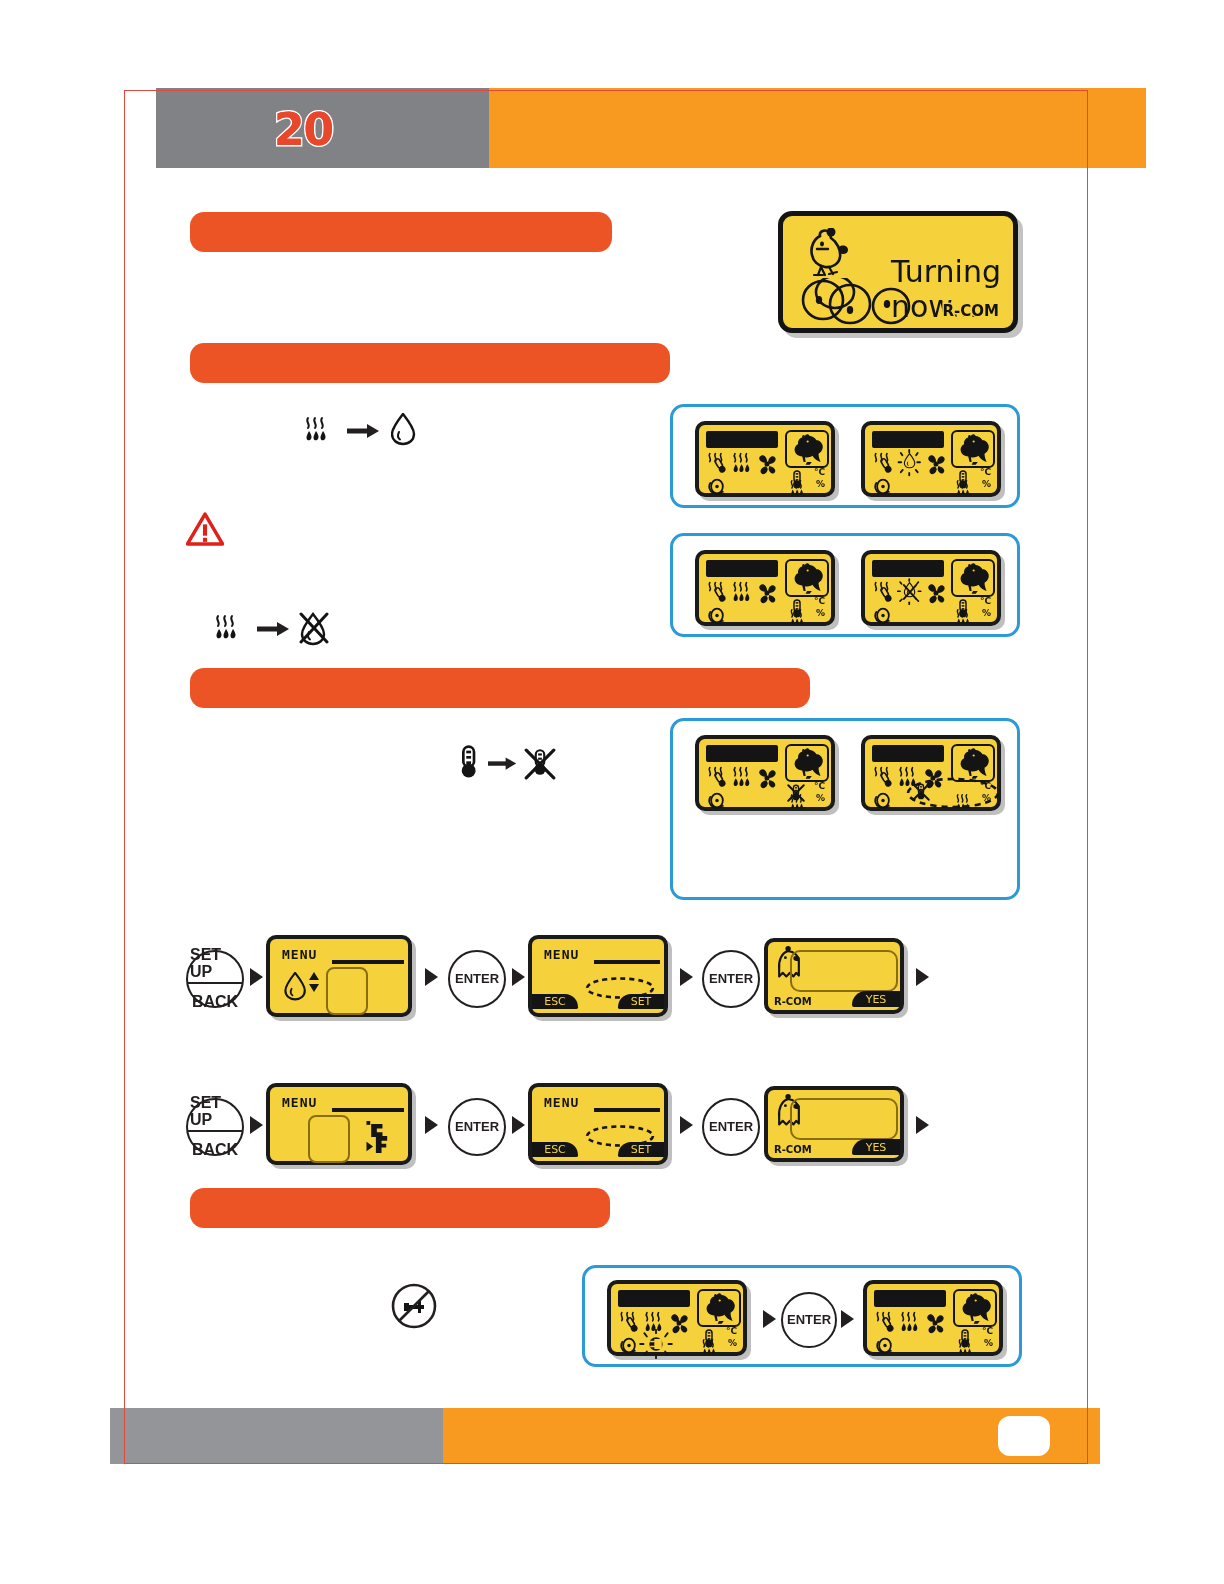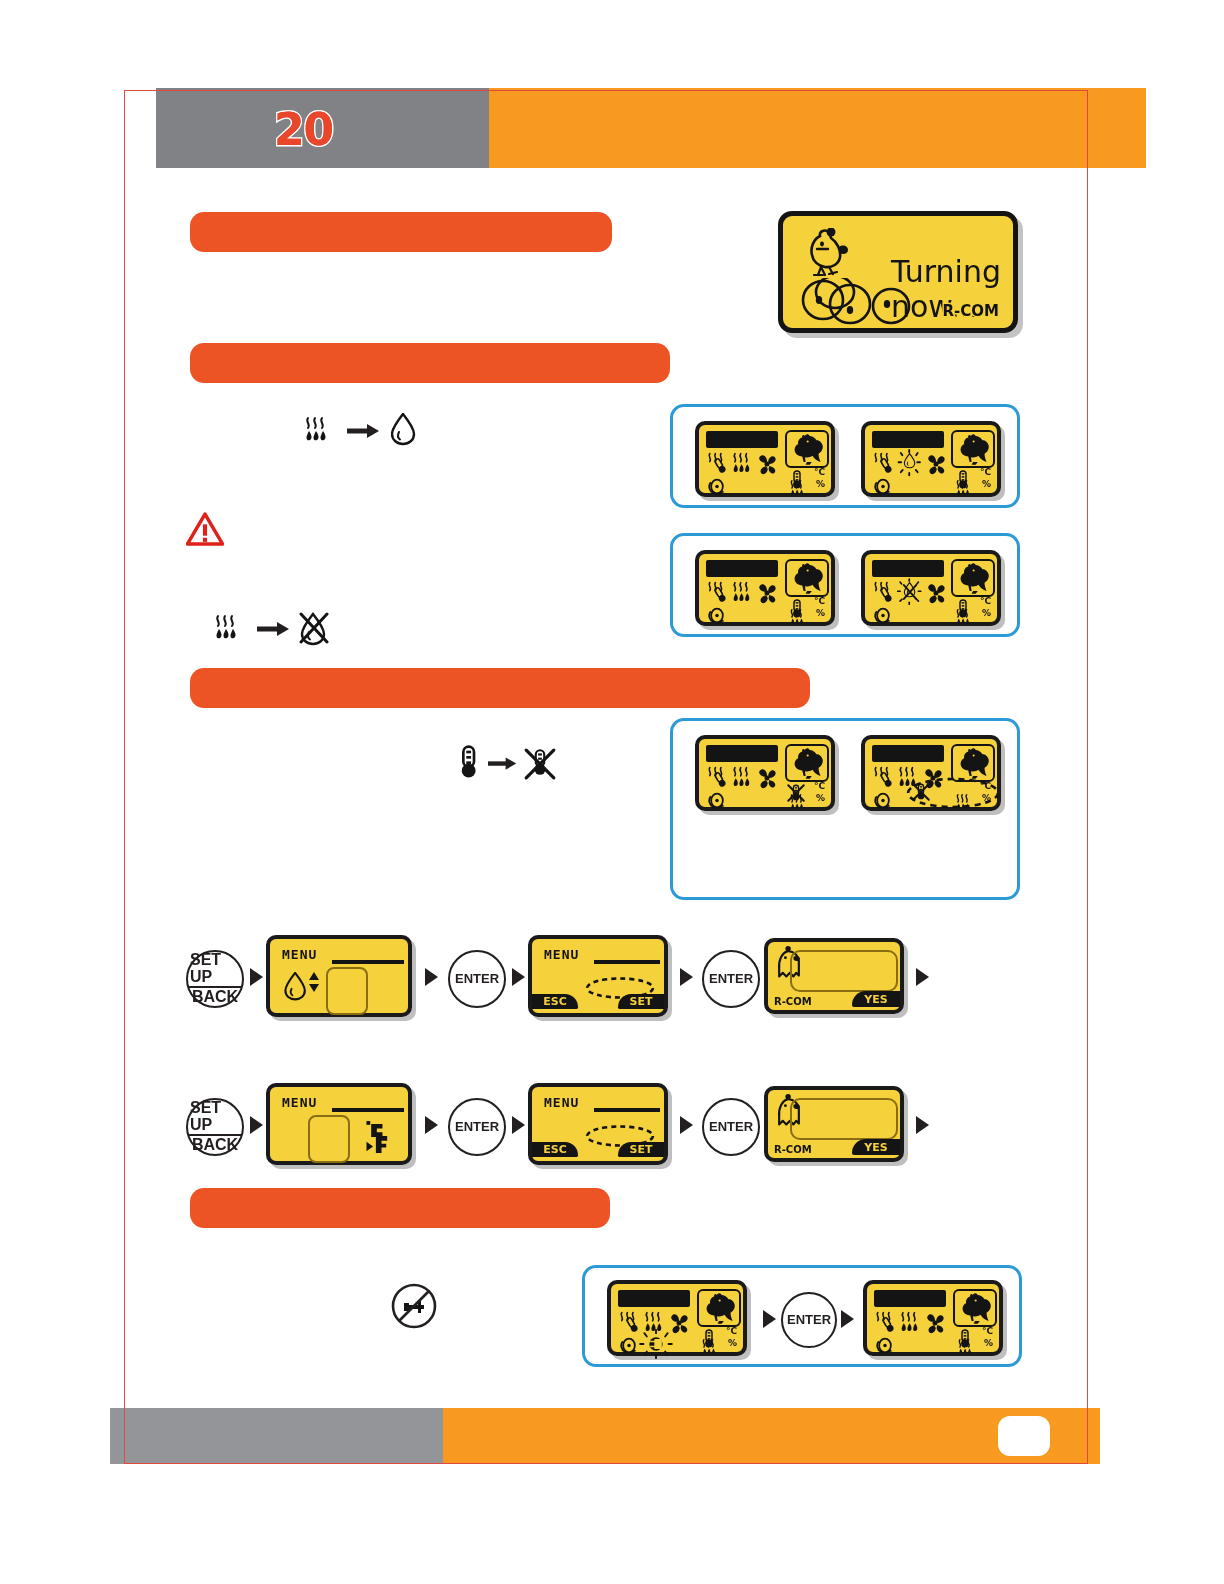--- a/index.html
+++ b/index.html
@@ -43,7 +43,7 @@
        display:flex;flex-direction:column;align-items:center;justify-content:center;
        font-size:16px;font-weight:bold;color:#231f20;line-height:1.05;font-family:"Liberation Sans",sans-serif;}
   .key .k1{border-bottom:2px solid #231f20;padding:0 2px 1px;}
-  .key .k2{padding-top:1px;}
+  .key .k2{padding-top:10px;}
   .key.single{font-size:13px;}
 
   

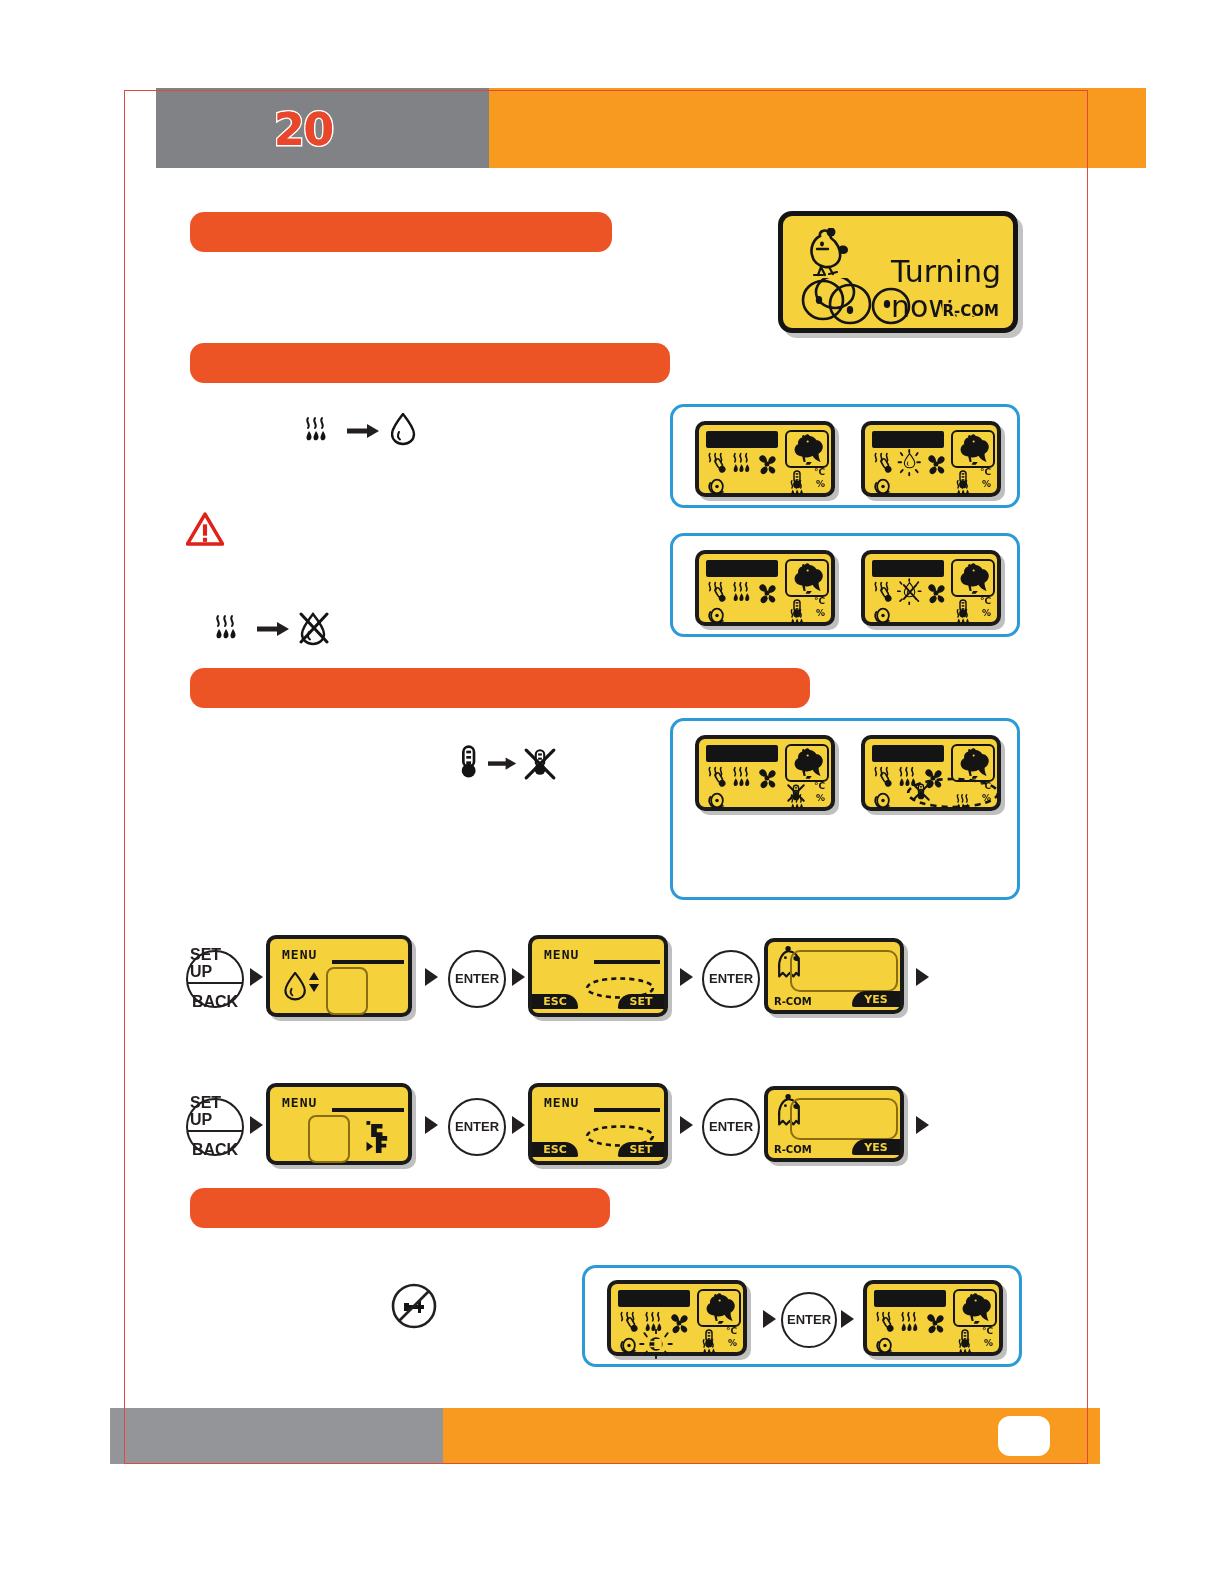--- a/index.html
+++ b/index.html
@@ -57,7 +57,7 @@
         letter-spacing:1px;font-family:"DejaVu Sans Mono",monospace;}
   .menu-rule{position:absolute;height:4px;background:#141414;}
   .menu-inputbox{position:absolute;border:2px solid #8a6d12;border-radius:8px;box-sizing:border-box;}
-  .softkey{position:absolute;background:#141414;color:#f5d13c;font-size:11px;font-weight:bold;
+  .softkey{position:absolute;background:#141414;color:#f5d13c;font-size:11px;font-weight:normal;
         display:flex;align-items:center;justify-content:center;font-family:"DejaVu Sans",sans-serif;}
   .softkey.left{border-top-right-radius:14px;border-bottom-right-radius:2px;}
   .softkey.right{border-top-left-radius:14px;border-bottom-left-radius:2px;}

